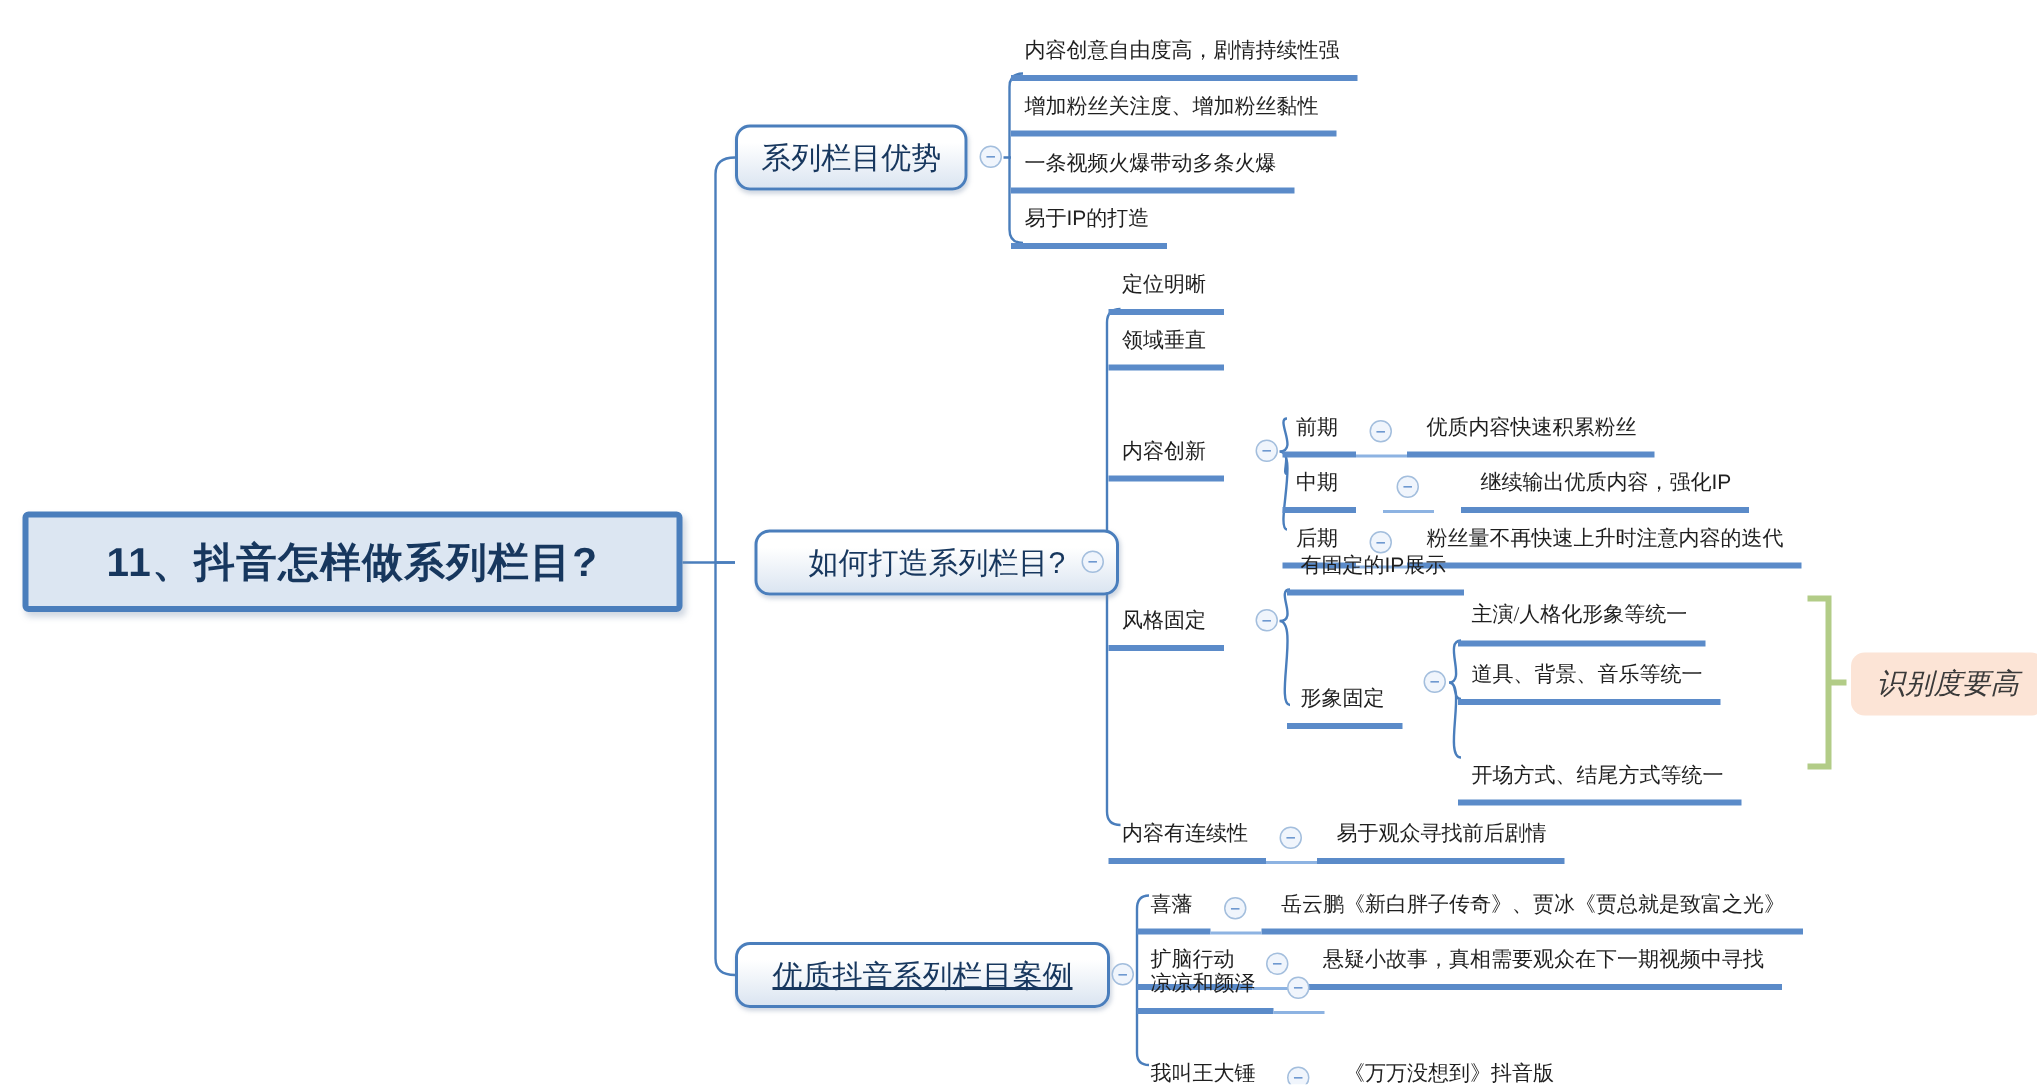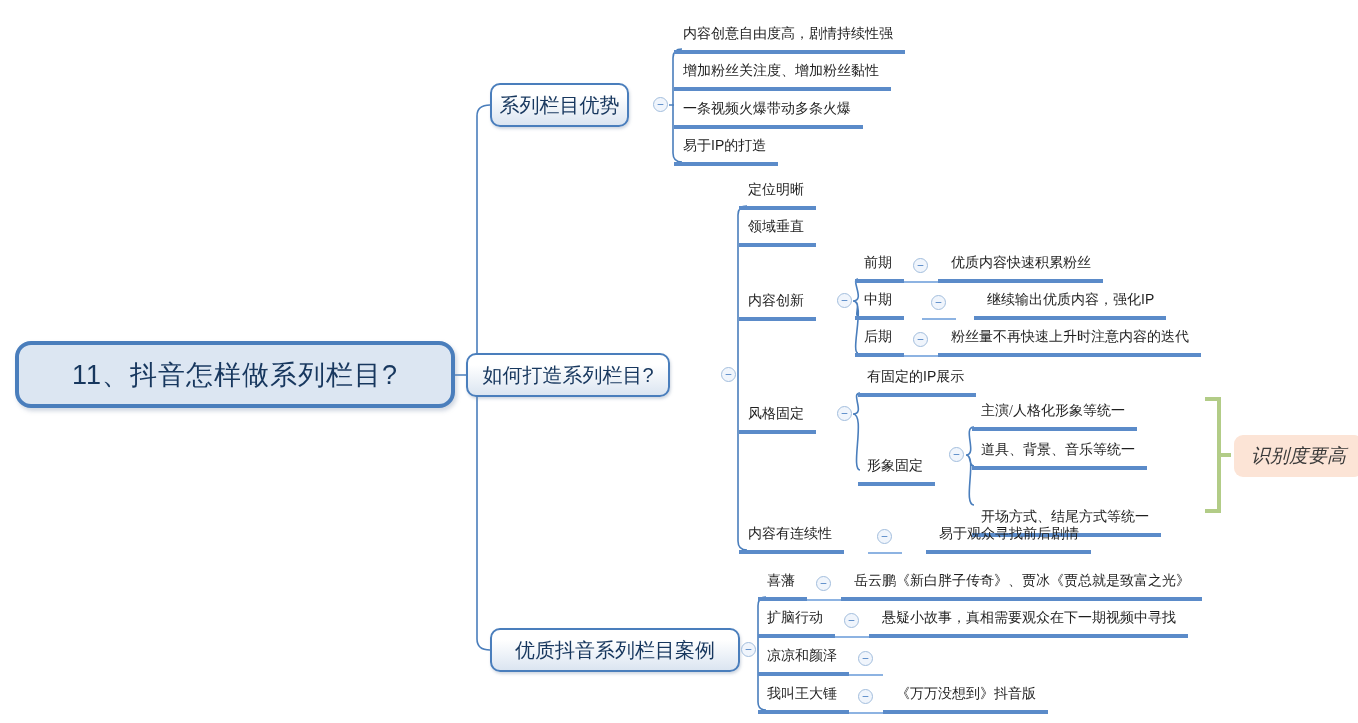--- a/index.html
+++ b/index.html
@@ -82,7 +82,7 @@
     <span>11、抖音怎样做系列栏目?</span>
   </div>
 
-  <div class="node" style="left:490px;top:83px;width:139px;height:44px;">
+  <div class="node" style="left:490px;top:83px;width:155px;height:44px;">
     <span>系列栏目优势</span>
   </div>
   <div class="minus abs" style="left:653px;top:97px;">−</div>

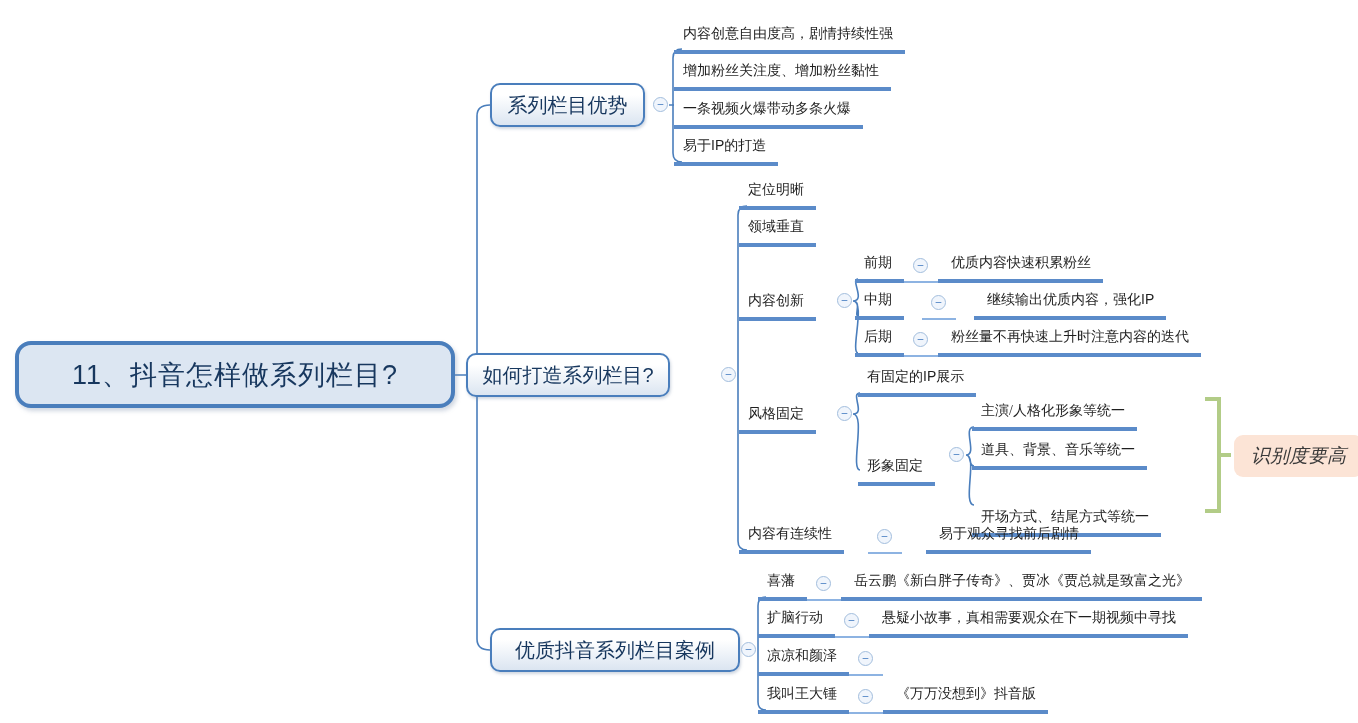--- a/index.html
+++ b/index.html
@@ -36,7 +36,7 @@
     padding:0 12px 4px 9px;border-bottom:4px solid #5b8bc9;
     white-space:nowrap;
   }
-  .t.d{padding-left:13px;}
+  .t.d{padding-left:13px;margin-top:22px;}
   .gap{
     align-self:stretch;width:34px;position:relative;
     border-bottom:2px solid #8db3e2;box-sizing:border-box;

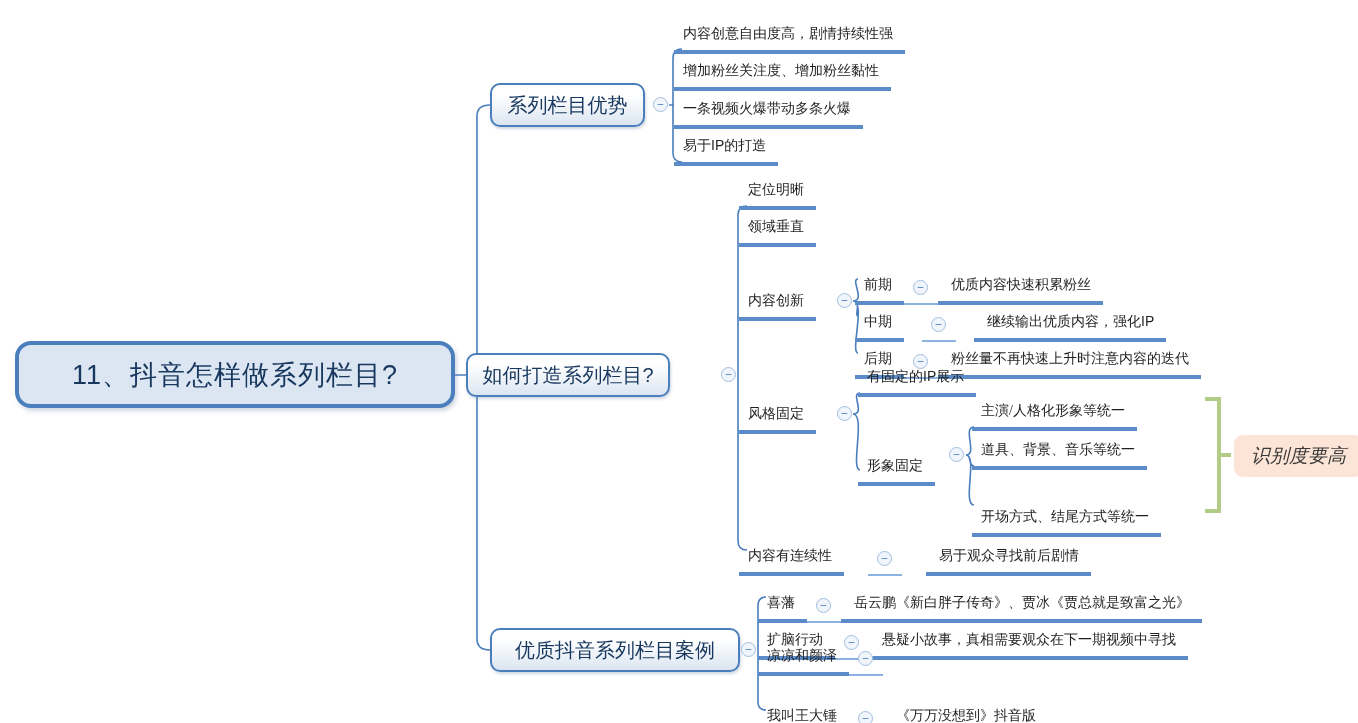--- a/index.html
+++ b/index.html
@@ -15,8 +15,8 @@
   
   .root{
     position:absolute;display:flex;align-items:center;justify-content:center;
-    border:4px solid #4a7ebc;border-radius:16px;background:#dce6f2;
-    color:#17375e;font-size:27px;font-weight:normal;letter-spacing:1px;
+    border:4px solid #4a7ebc;border-radius:4px;background:#dce6f2;
+    color:#17375e;font-size:27px;font-weight:bold;letter-spacing:1px;
     box-shadow:2px 3px 4px rgba(120,140,170,.35);
     box-sizing:border-box;white-space:nowrap;
   }

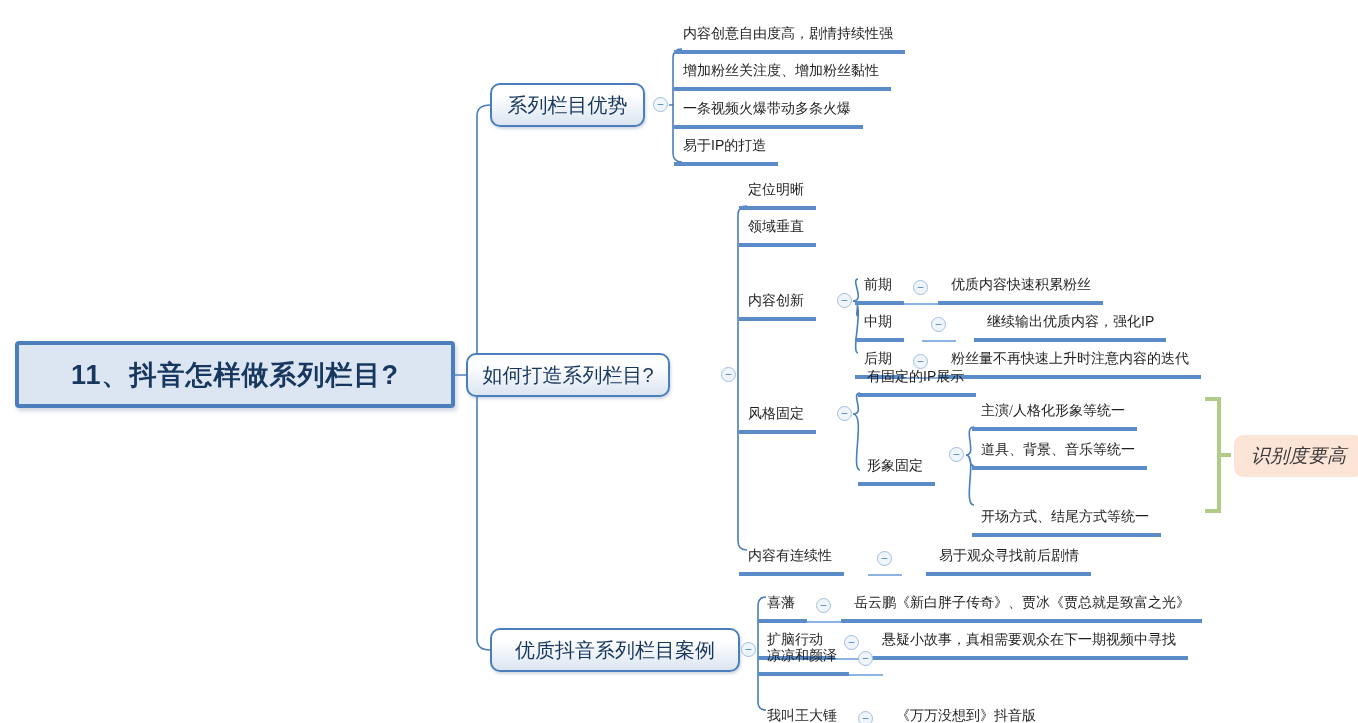--- a/index.html
+++ b/index.html
@@ -100,7 +100,7 @@
     <span class="t">易于IP的打造</span>
   </div>
 
-  <div class="node" style="left:466px;top:353px;width:204px;height:44px;">
+  <div class="node" style="left:503px;top:353px;width:243px;height:44px;">
     <span>如何打造系列栏目?</span>
   </div>
   <div class="minus abs" style="left:721px;top:367px;">−</div>

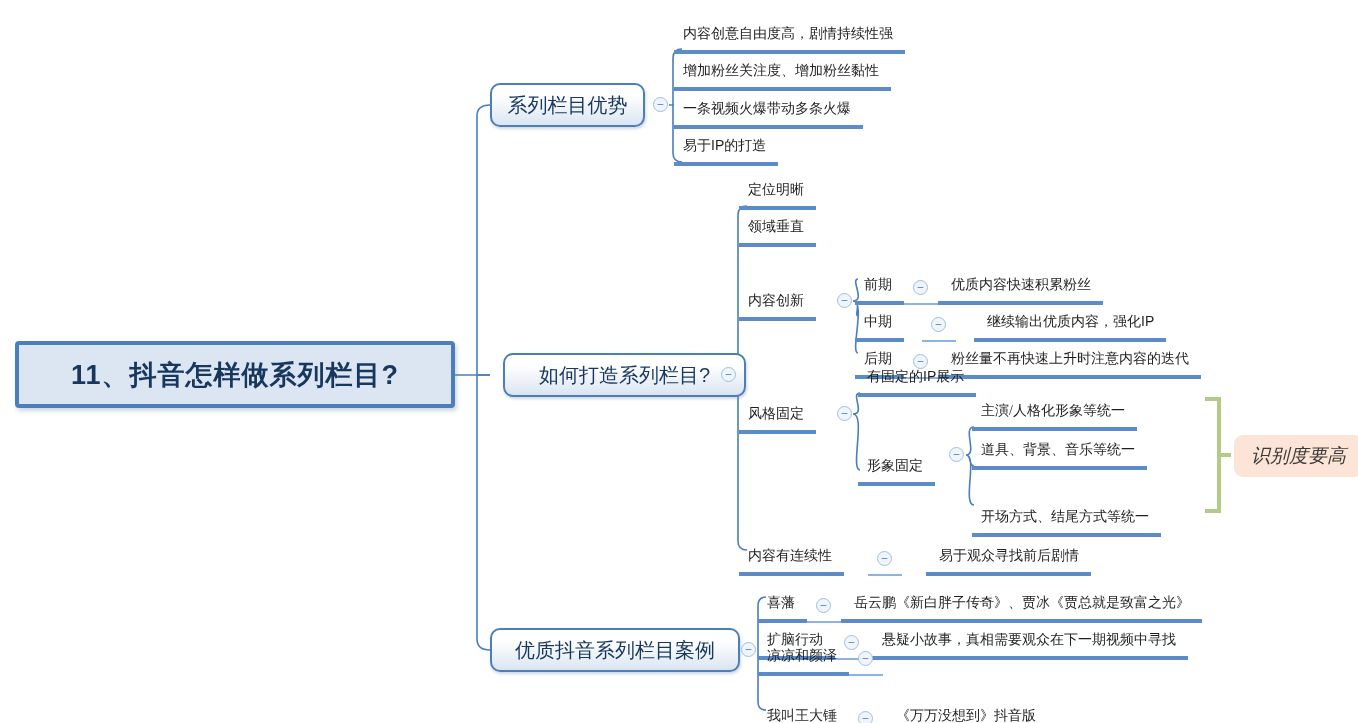--- a/index.html
+++ b/index.html
@@ -167,7 +167,7 @@
     <span>识别度要高</span>
   </div>
 
-  <div class="row" style="left:739px;top:521px;gap:24px;">
+  <div class="row" style="left:739px;top:521px;">
     <span class="t">内容有连续性</span>
     <span class="gap">
         <span class="minus">−</span>

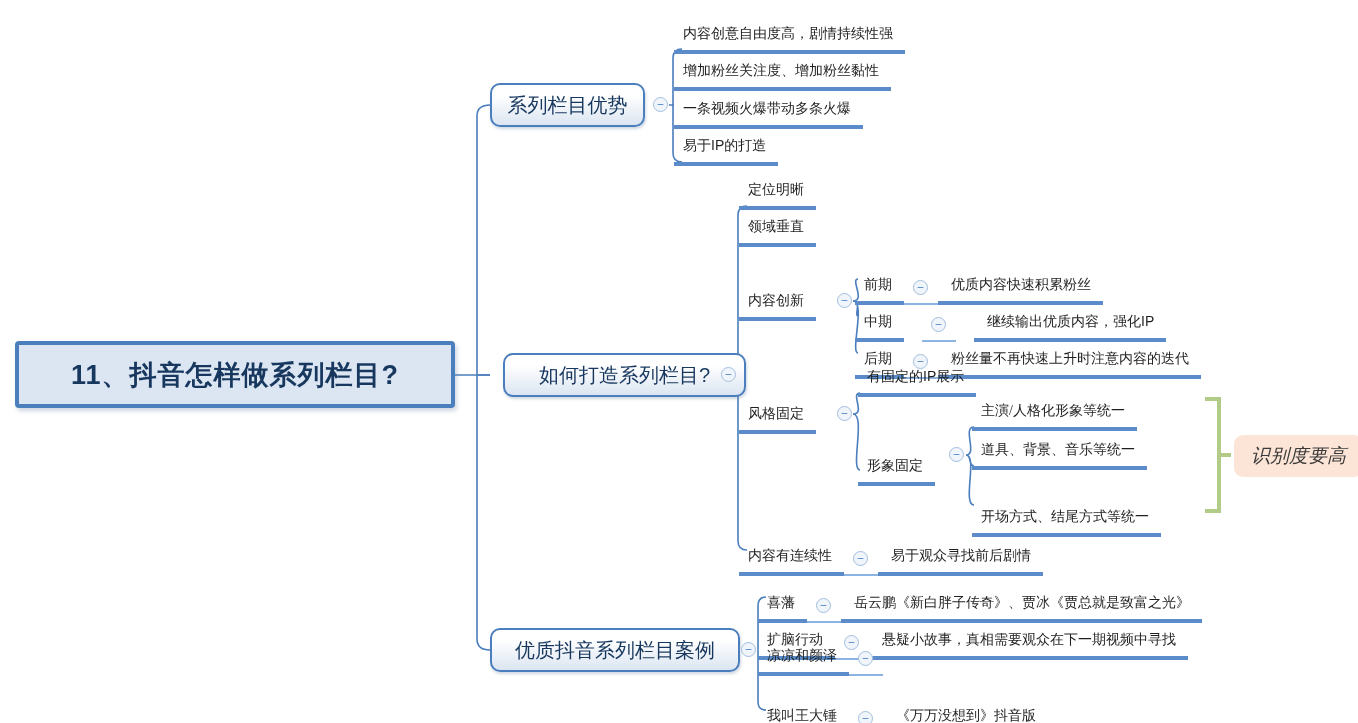--- a/index.html
+++ b/index.html
@@ -175,7 +175,7 @@
     <span class="t d">易于观众寻找前后剧情</span>
   </div>
 
-  <div class="node" style="left:490px;top:628px;width:250px;height:44px;">
+  <div class="node" style="left:490px;top:628px;width:250px;height:44px;text-decoration:underline;">
     <span>优质抖音系列栏目案例</span>
   </div>
   <div class="minus abs" style="left:741px;top:642px;">−</div>

